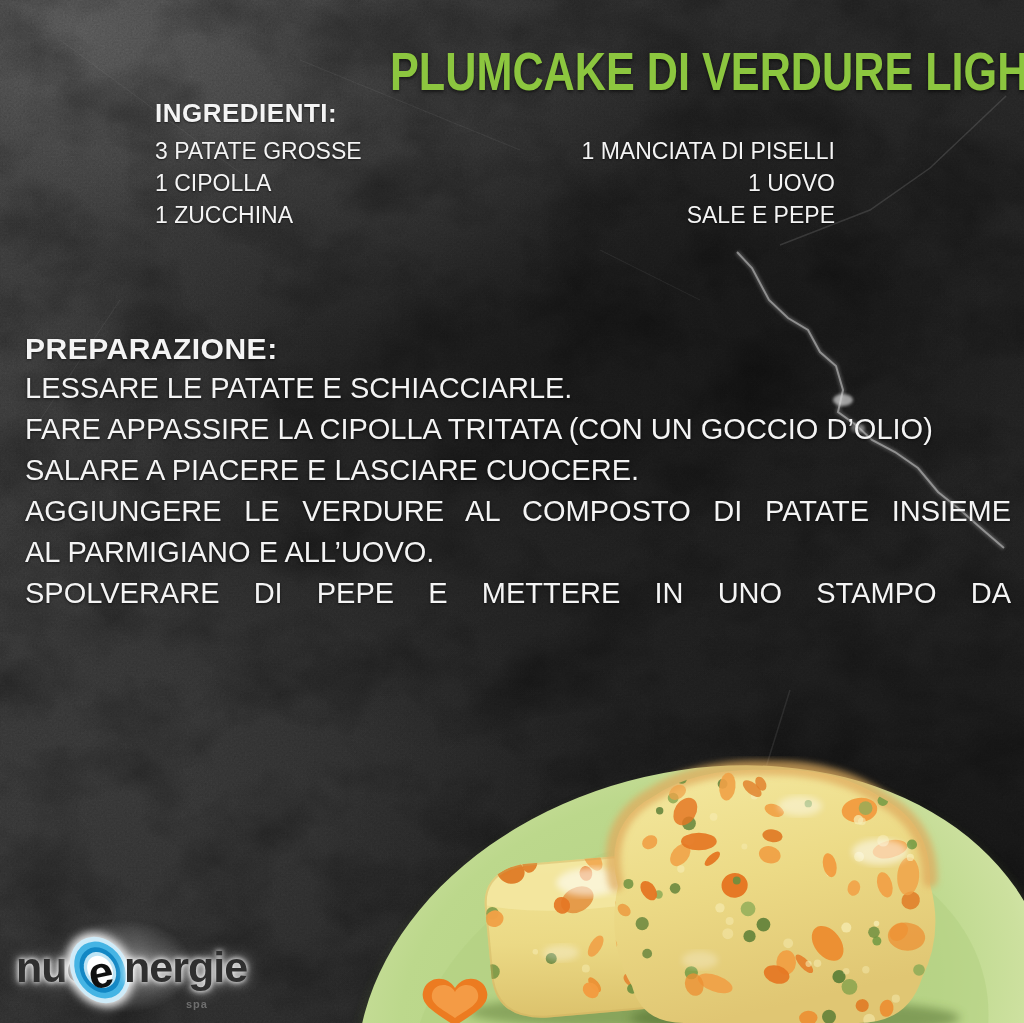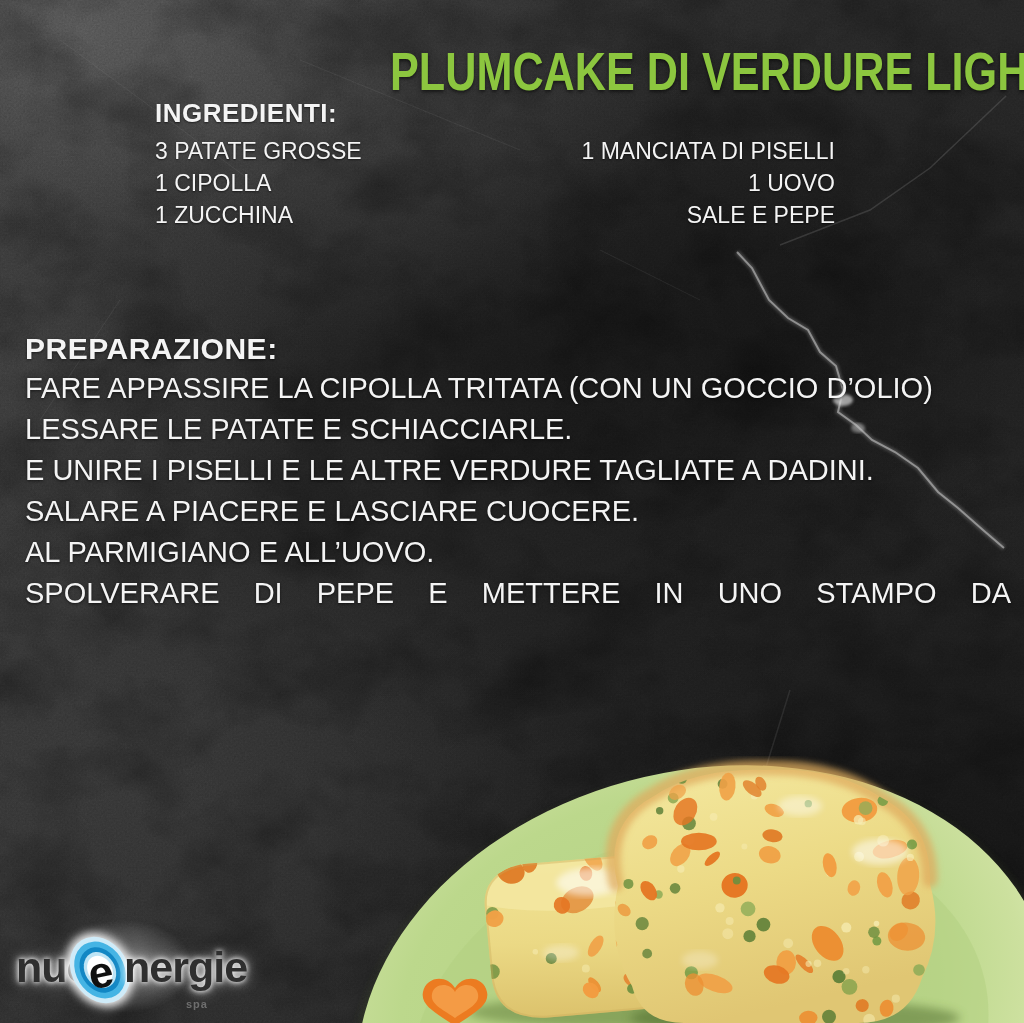--- a/index.html
+++ b/index.html
@@ -109,8 +109,8 @@
   <section class="preparation">
     <h2>PREPARAZIONE:</h2>
     <div id="prep-lines">
+        <div class="prep-line">LESSARE LE PATATE E SCHIACCIARLE.</div>
         <div class="prep-line">FARE APPASSIRE LA CIPOLLA TRITATA (CON UN GOCCIO D’OLIO)</div>
-        <div class="prep-line">LESSARE LE PATATE E SCHIACCIARLE.</div>
         <div class="prep-line">E UNIRE I PISELLI E LE ALTRE VERDURE TAGLIATE A DADINI.</div>
         <div class="prep-line">SALARE A PIACERE E LASCIARE CUOCERE.</div>
         <div class="prep-line">AL PARMIGIANO E ALL’UOVO.</div>

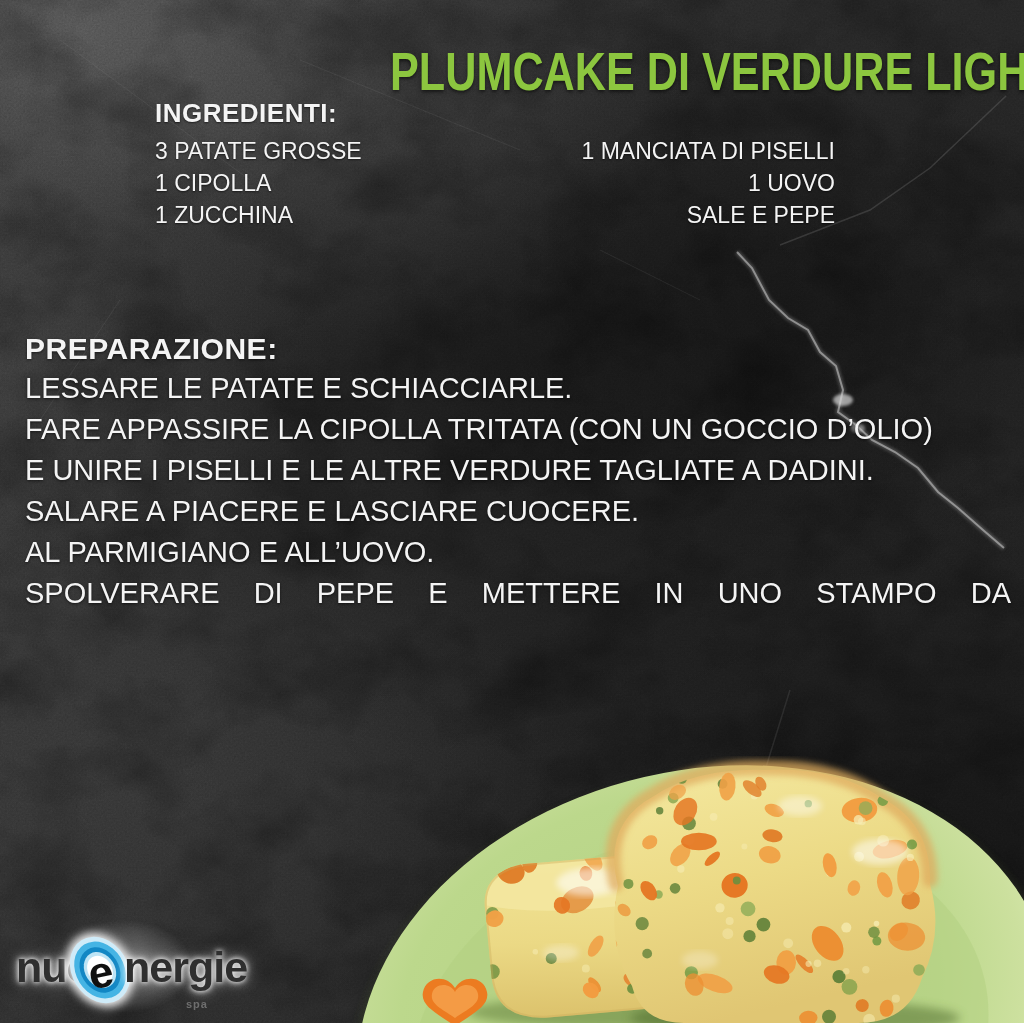--- a/index.html
+++ b/index.html
@@ -111,7 +111,6 @@
     <div id="prep-lines">
         <div class="prep-line">LESSARE LE PATATE E SCHIACCIARLE.</div>
         <div class="prep-line">FARE APPASSIRE LA CIPOLLA TRITATA (CON UN GOCCIO D’OLIO)</div>
-        <div class="prep-line">E UNIRE I PISELLI E LE ALTRE VERDURE TAGLIATE A DADINI.</div>
         <div class="prep-line">SALARE A PIACERE E LASCIARE CUOCERE.</div>
         <div class="prep-line">AL PARMIGIANO E ALL’UOVO.</div>
         <div class="prep-line just">SPOLVERARE DI PEPE E METTERE IN UNO STAMPO DA</div>

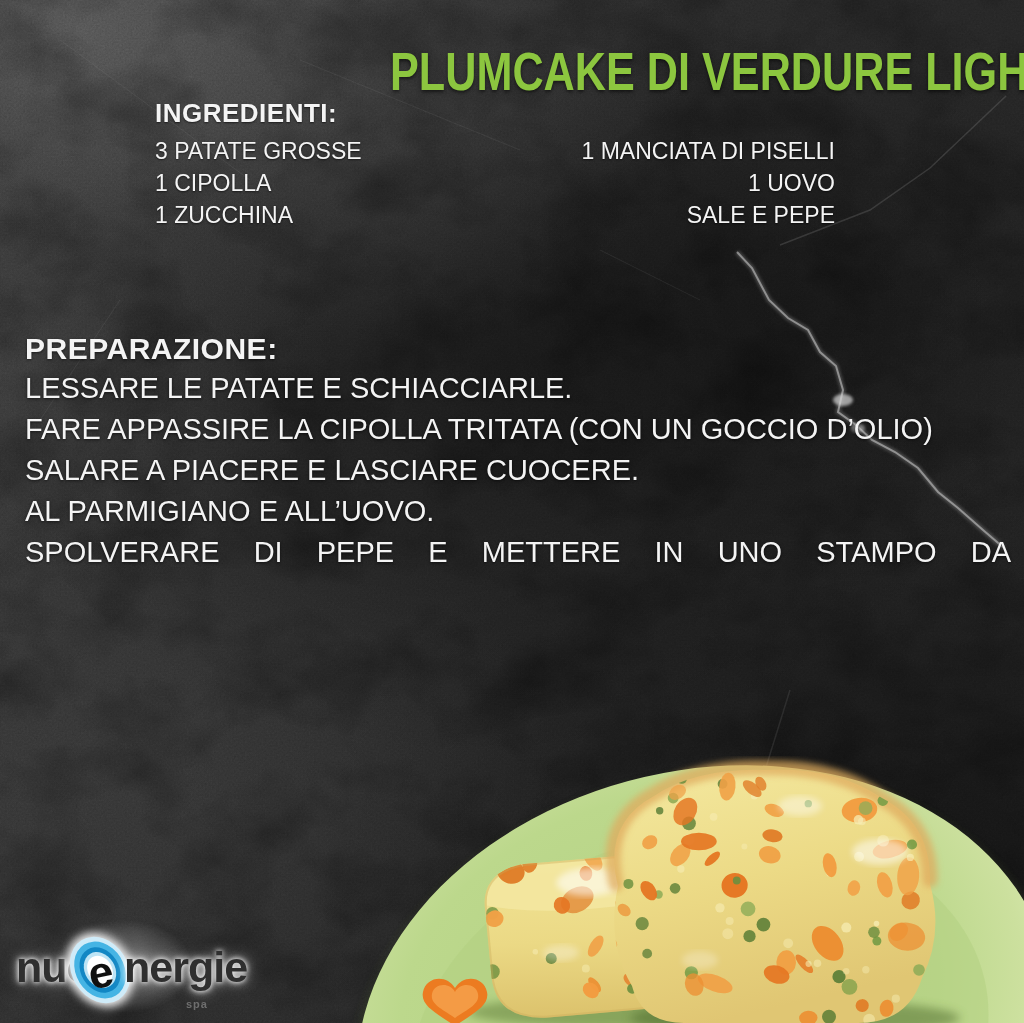--- a/index.html
+++ b/index.html
@@ -112,6 +112,7 @@
         <div class="prep-line">LESSARE LE PATATE E SCHIACCIARLE.</div>
         <div class="prep-line">FARE APPASSIRE LA CIPOLLA TRITATA (CON UN GOCCIO D’OLIO)</div>
         <div class="prep-line">SALARE A PIACERE E LASCIARE CUOCERE.</div>
+        <div class="prep-line just">AGGIUNGERE LE VERDURE AL COMPOSTO DI PATATE INSIEME</div>
         <div class="prep-line">AL PARMIGIANO E ALL’UOVO.</div>
         <div class="prep-line just">SPOLVERARE DI PEPE E METTERE IN UNO STAMPO DA</div>
       </div>

